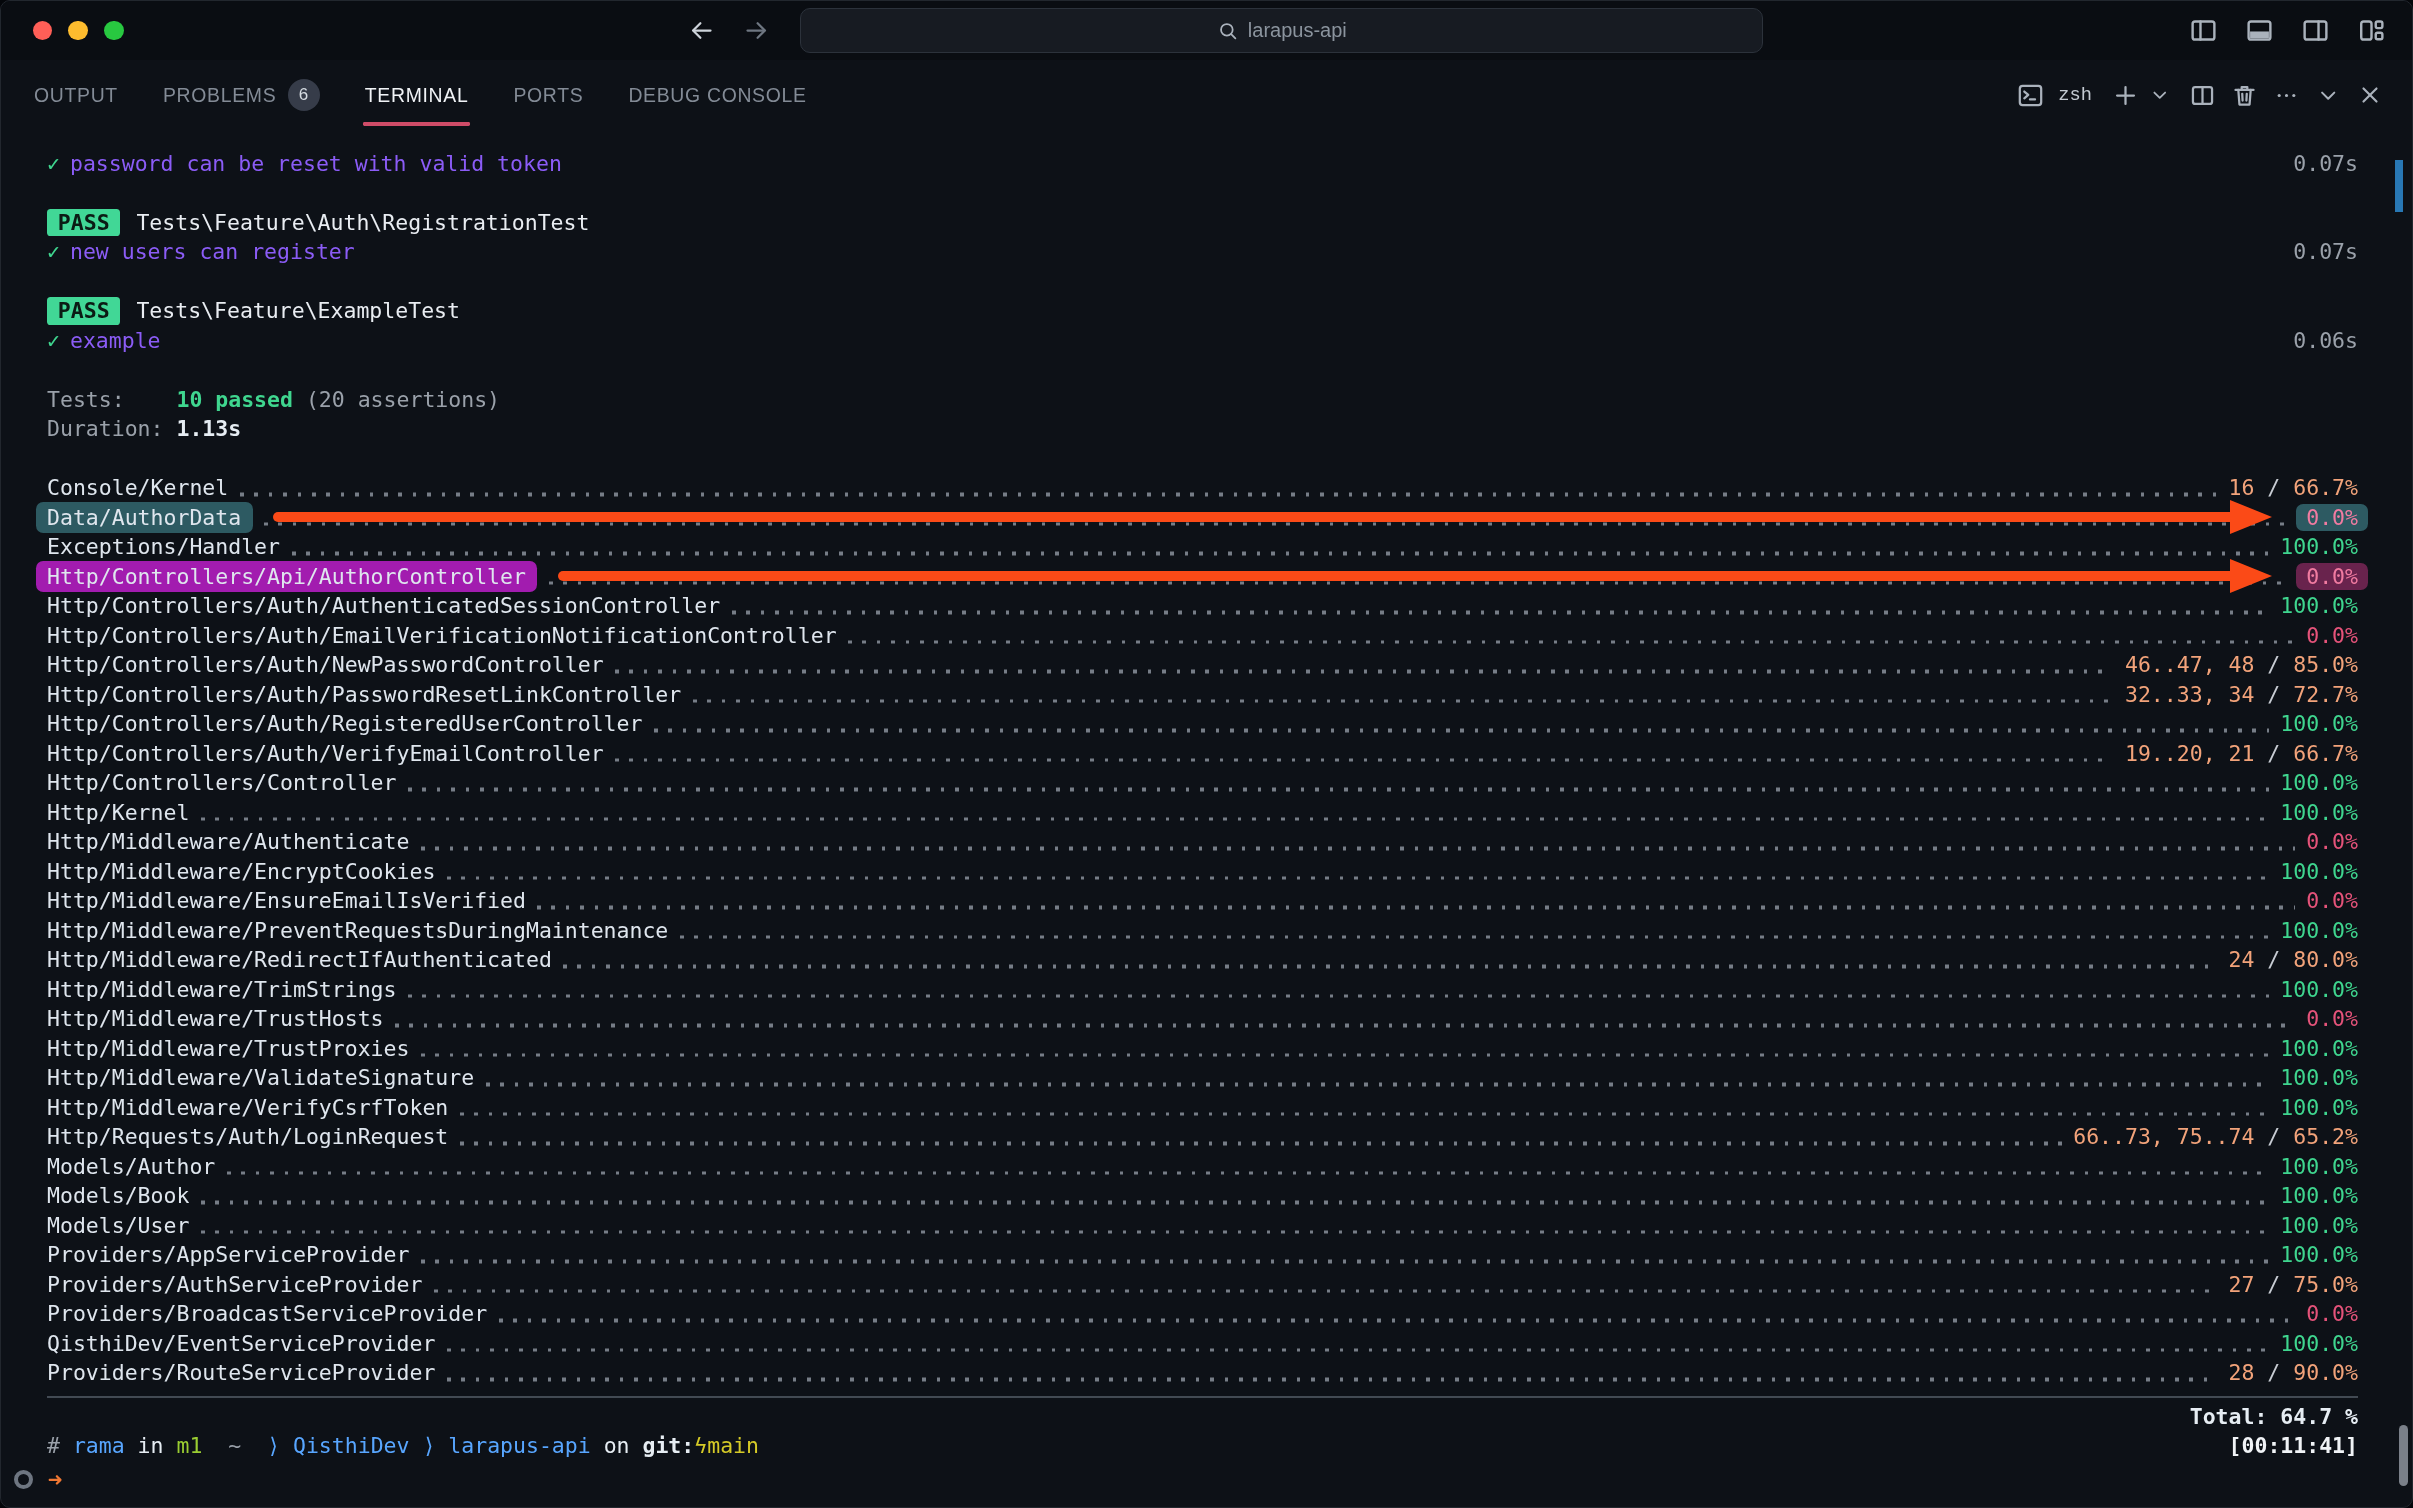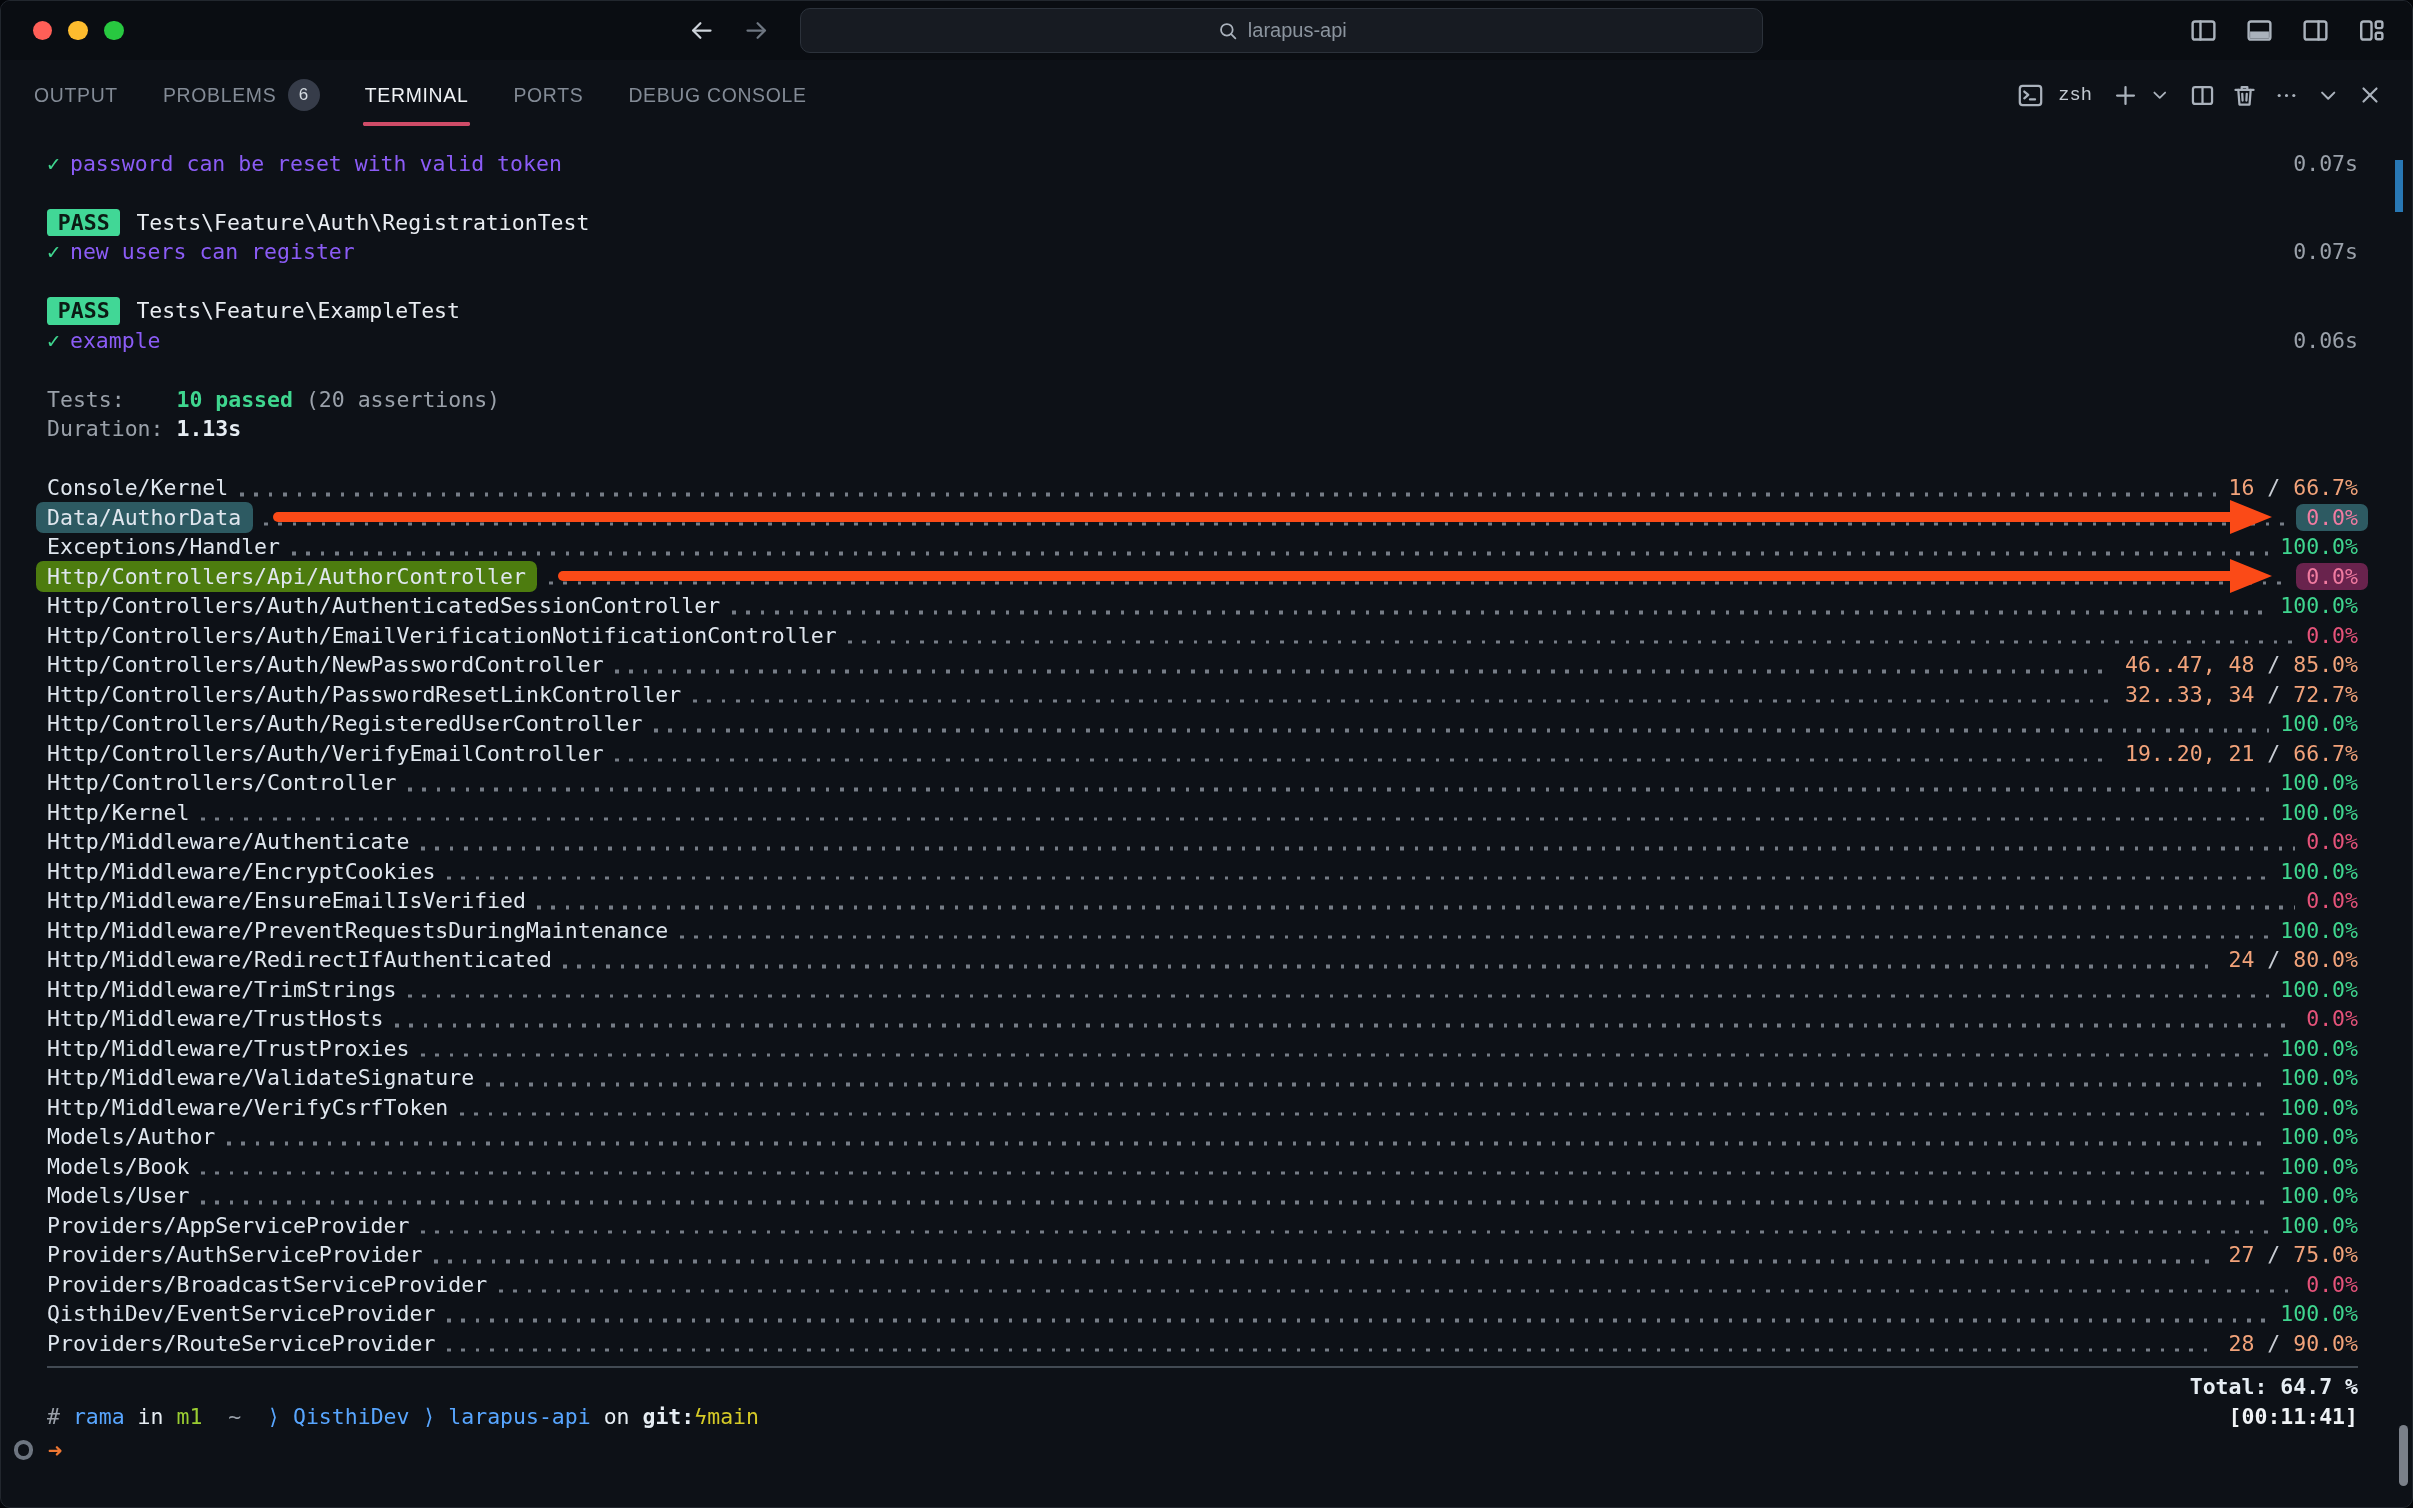--- a/index.html
+++ b/index.html
@@ -54,7 +54,7 @@
   
   .cov-name { display:inline-block; color:#dfe6ee; }
   .hl-teal   { background:#2d5a62; padding:2.9px 11.5px; margin-left:-11.5px; border-radius:7.2px; }
-  .hl-magenta{ background:#4d7c0f; padding:2.9px 11.5px; margin-left:-11.5px; border-radius:7.2px; }
+  .hl-magenta{ background:#a21caf; padding:2.9px 11.5px; margin-left:-11.5px; border-radius:7.2px; }
   .dots { flex:1; height:3.6px; margin:0 11.5px; transform:translateY(6.5px);
           background:repeating-linear-gradient(90deg,#767d87 0 3.6px,transparent 3.6px 14.4px); }
   .cov-value { white-space:pre; }

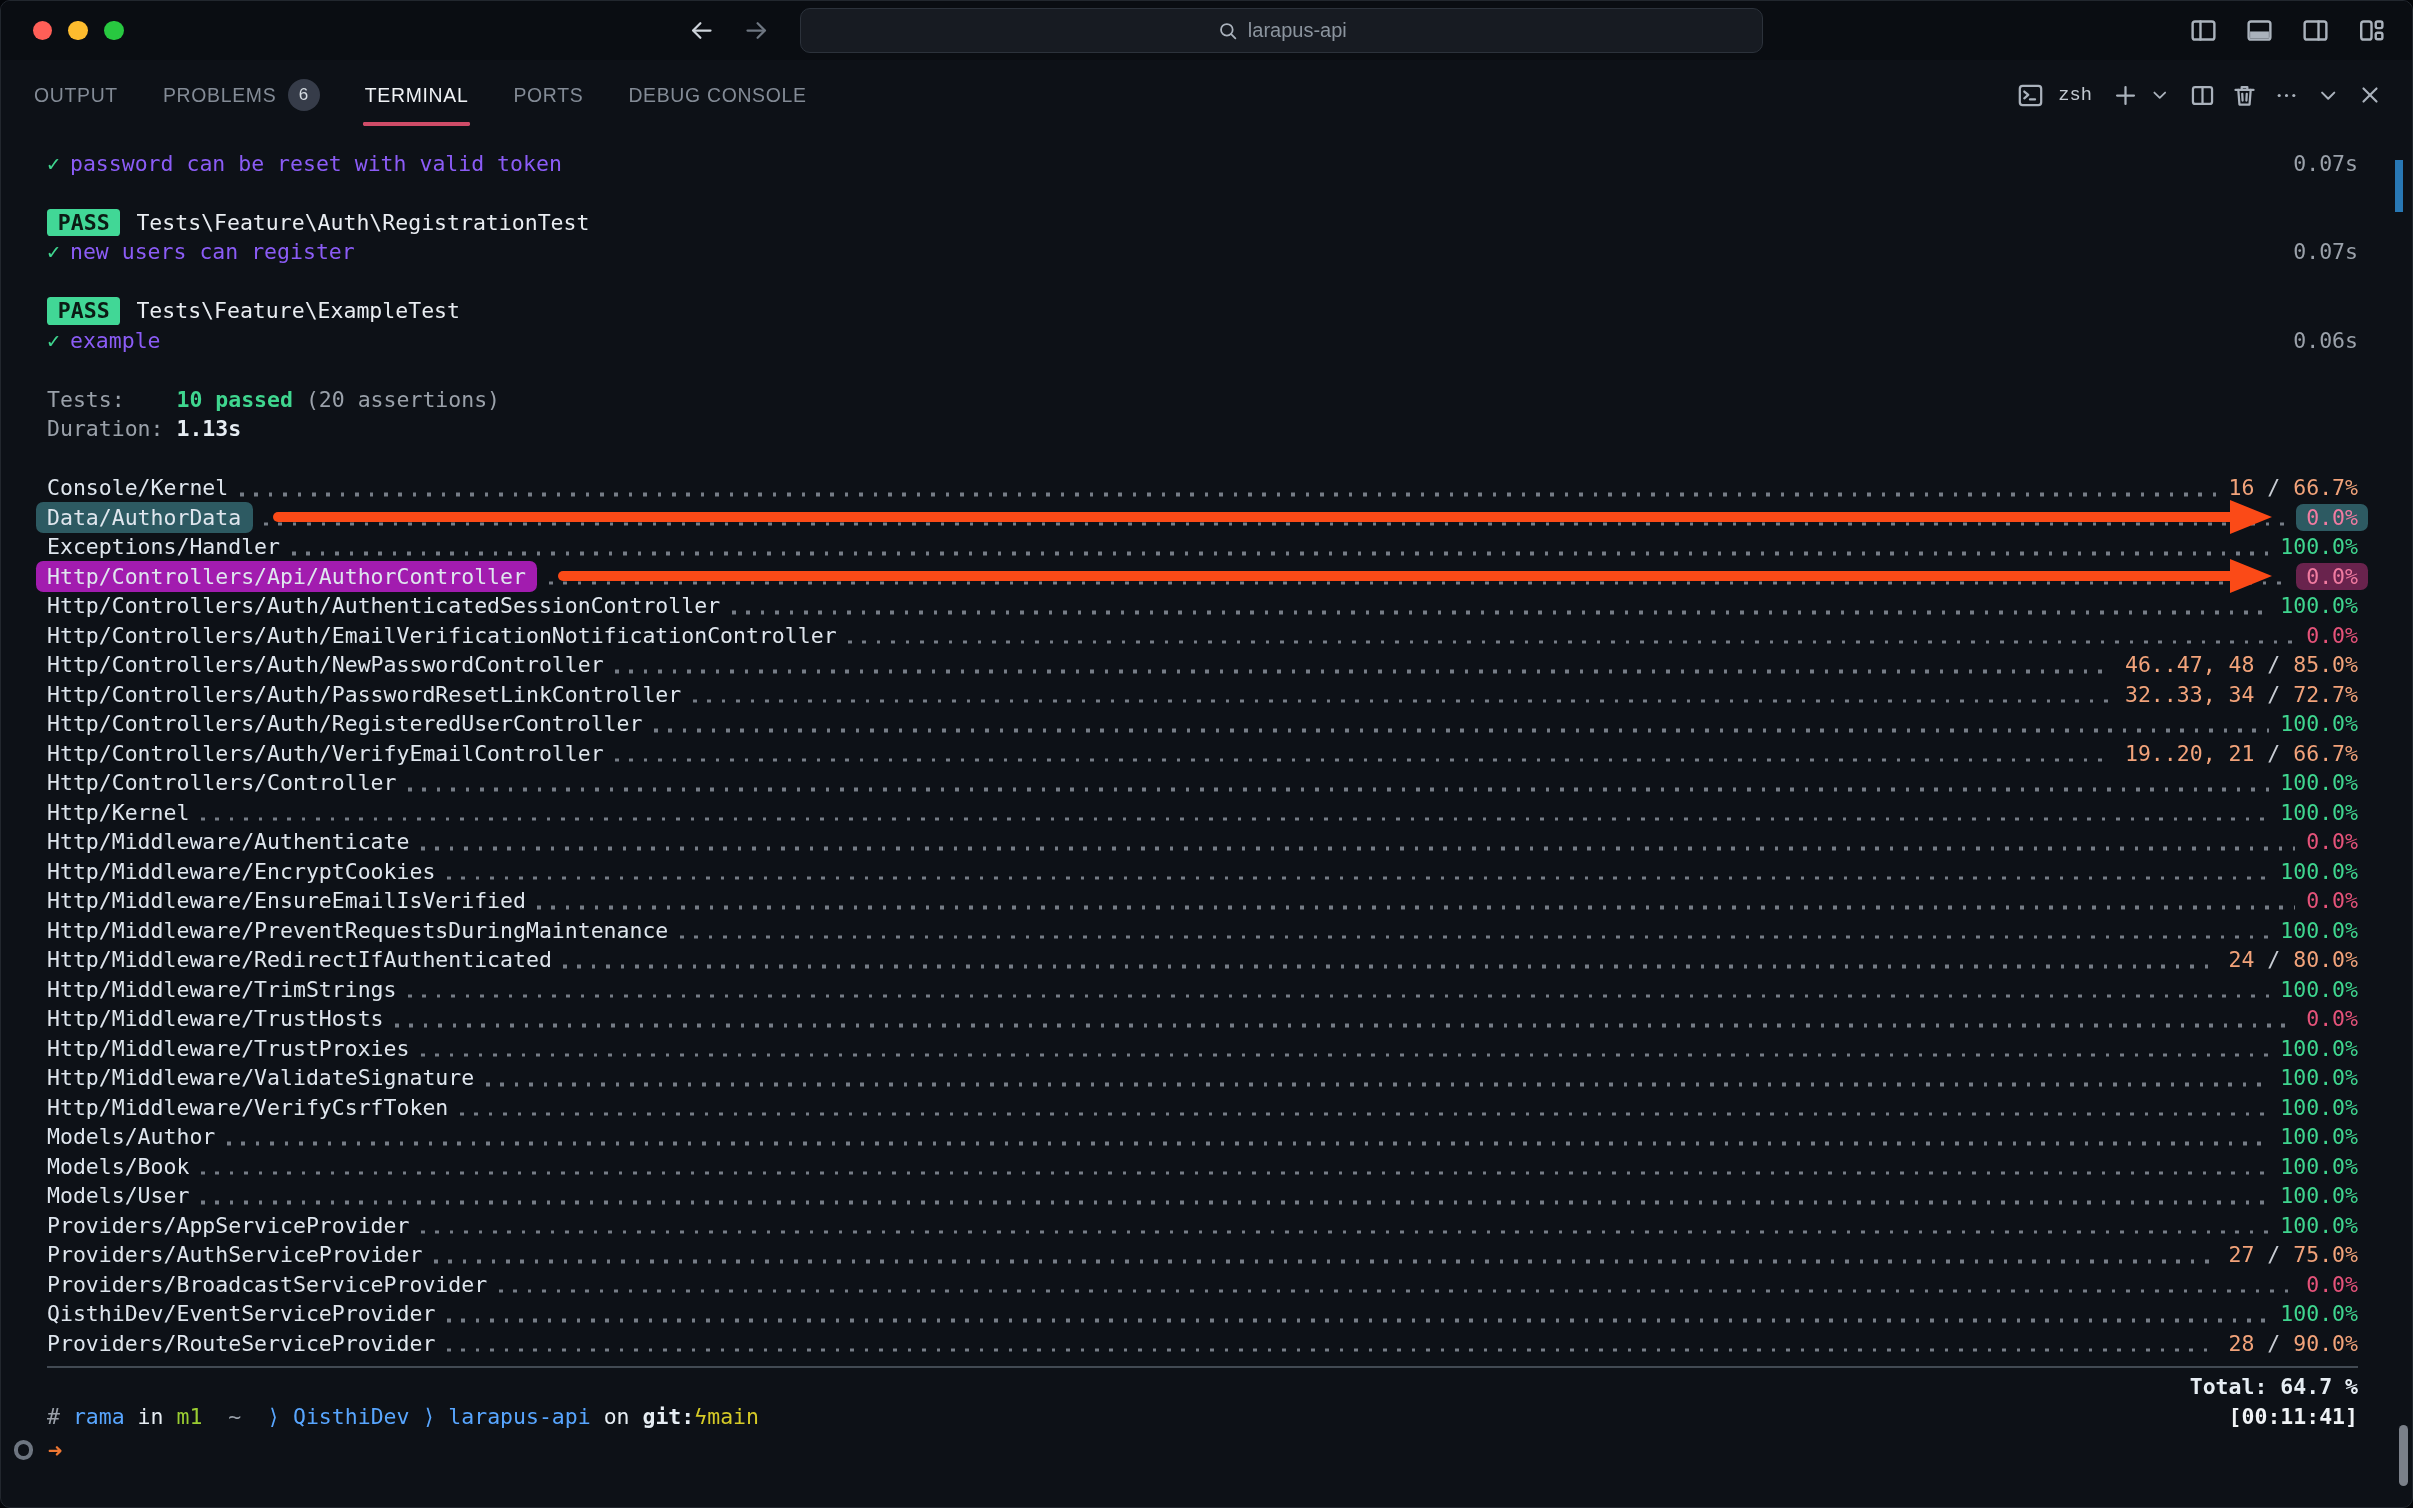--- a/index.html
+++ b/index.html
@@ -252,6 +252,7 @@
         <div class="cov-row"><span class="cov-name">Http/Middleware/TrustProxies</span><span class="dots"></span><span class="cov-value v-green"><span>100.0%</span></span></div>
         <div class="cov-row"><span class="cov-name">Http/Middleware/ValidateSignature</span><span class="dots"></span><span class="cov-value v-green"><span>100.0%</span></span></div>
         <div class="cov-row"><span class="cov-name">Http/Middleware/VerifyCsrfToken</span><span class="dots"></span><span class="cov-value v-green"><span>100.0%</span></span></div>
+        <div class="cov-row"><span class="cov-name">Http/Requests/Auth/LoginRequest</span><span class="dots"></span><span class="cov-value v-orange"><span>66..73, 75..74</span><span class="slash-dim"> / </span><span>65.2%</span></span></div>
         <div class="cov-row"><span class="cov-name">Models/Author</span><span class="dots"></span><span class="cov-value v-green"><span>100.0%</span></span></div>
         <div class="cov-row"><span class="cov-name">Models/Book</span><span class="dots"></span><span class="cov-value v-green"><span>100.0%</span></span></div>
         <div class="cov-row"><span class="cov-name">Models/User</span><span class="dots"></span><span class="cov-value v-green"><span>100.0%</span></span></div>

